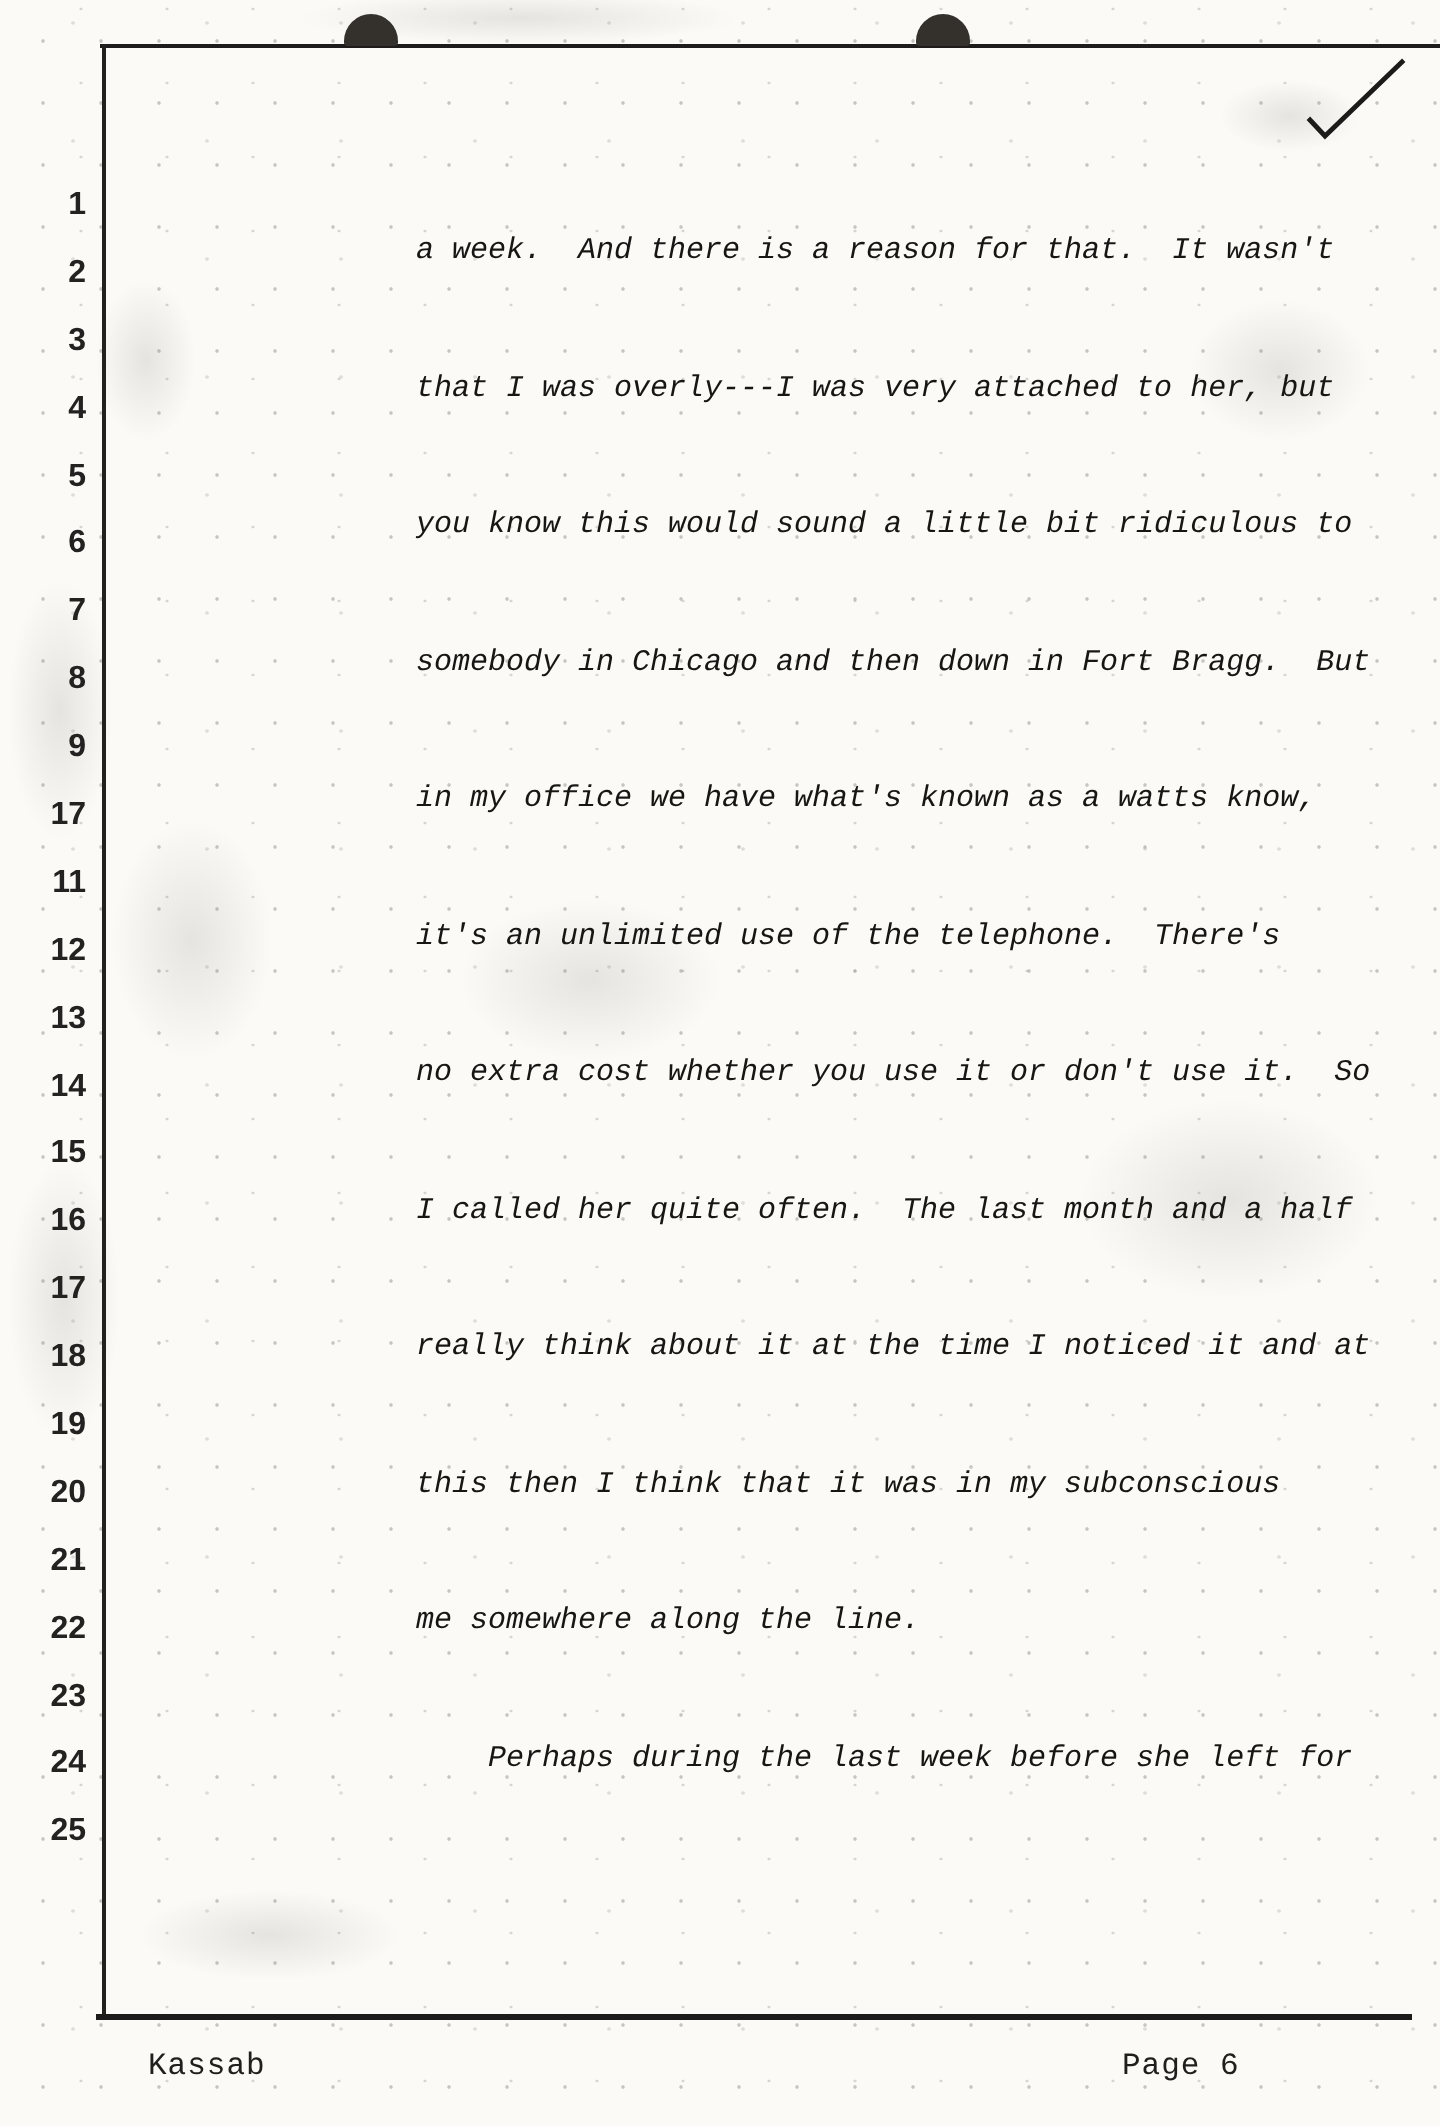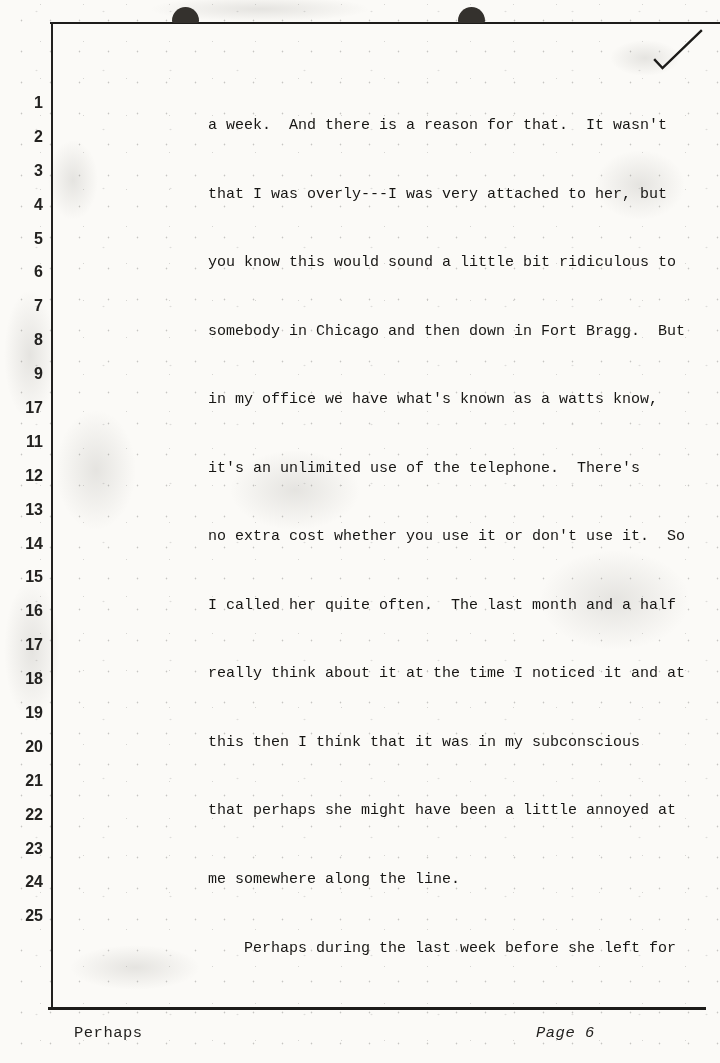--- a/index.html
+++ b/index.html
@@ -56,7 +56,7 @@
     font-size: 15px; color: #171614;
     white-space: pre;
   }
-  .tline { height: 34.55px; line-height: 34.55px; }
+  .tline { height: 34.55px; line-height: 34.55px; font-style: italic; }
   .footer-text {
     position: absolute; top: 1024px;
     font-size: 15.5px; color: #201f1d; letter-spacing: .5px;

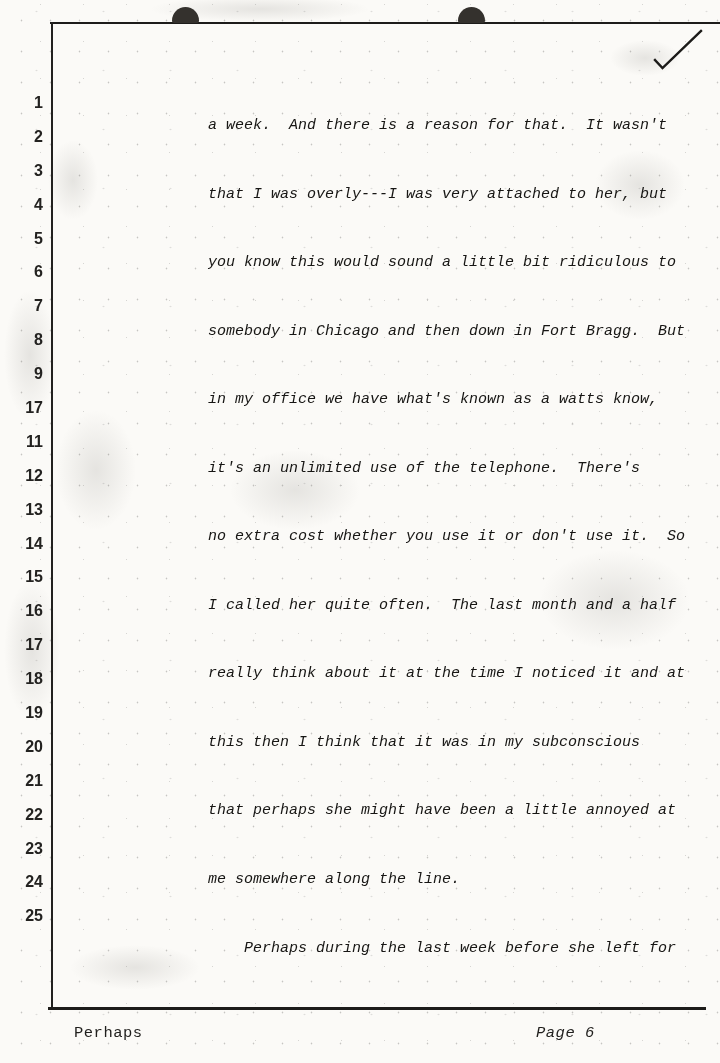--- a/index.html
+++ b/index.html
@@ -130,7 +130,6 @@
   <div class="tline">I called her quite often.  The last month and a half</div>
   <div class="tline">really think about it at the time I noticed it and at</div>
   <div class="tline">this then I think that it was in my subconscious</div>
-  <div class="tline">that perhaps she might have been a little annoyed at</div>
   <div class="tline">me somewhere along the line.</div>
   <div class="tline">    Perhaps during the last week before she left for</div>
   

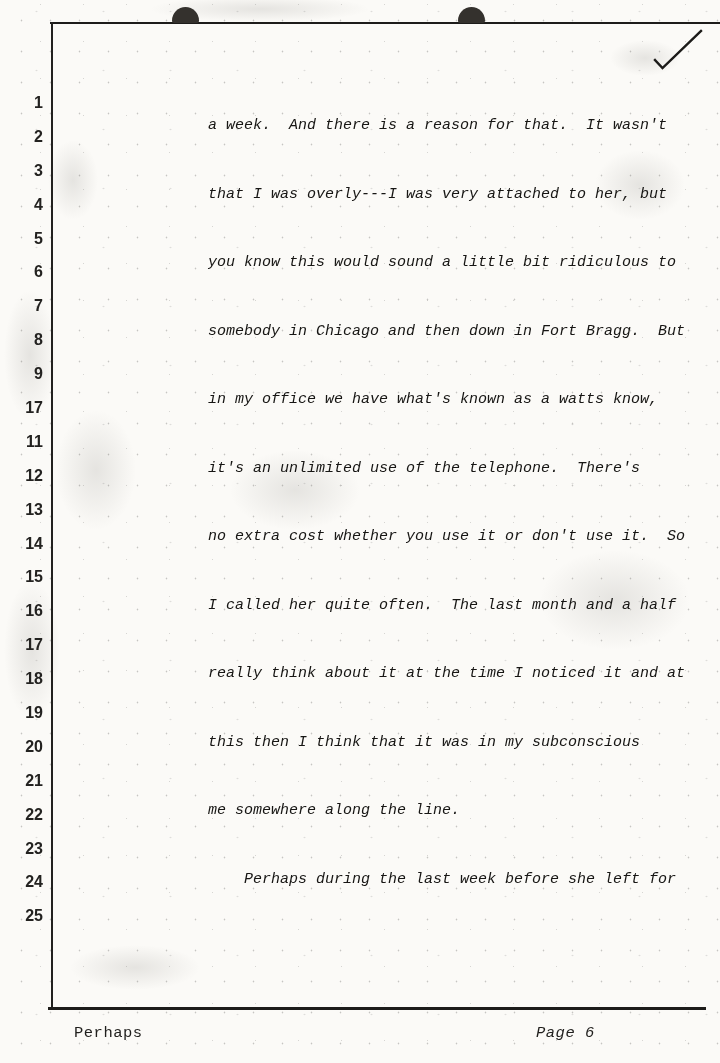--- a/index.html
+++ b/index.html
@@ -145,7 +145,7 @@
   
 </div>
 
-<div class="footer-text footer-left">Perhaps</div>
+<div class="footer-text footer-left">Kassab</div>
 <div class="footer-text footer-right">Page 6</div>
 
 </body></html>

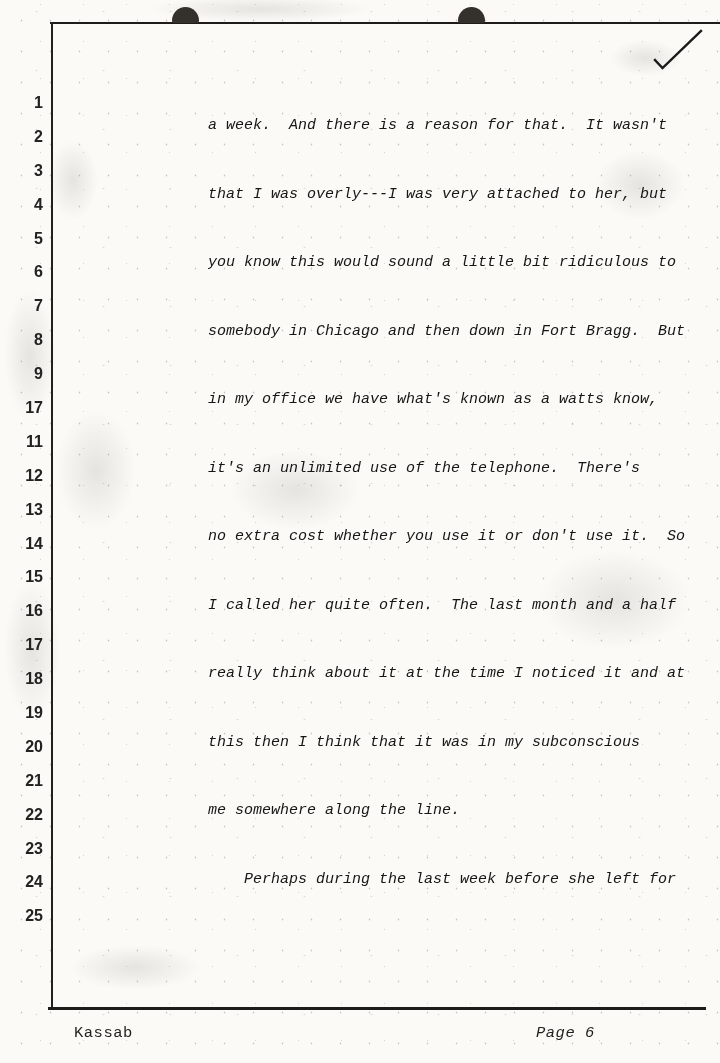--- a/index.html
+++ b/index.html
@@ -62,7 +62,7 @@
     font-size: 15.5px; color: #201f1d; letter-spacing: .5px;
   }
   .footer-left  { left: 74px; }
-  .footer-right { left: 536px; font-style: italic; }
+  .footer-right { left: 561px; }
 </style>
 </head>
 <body>

